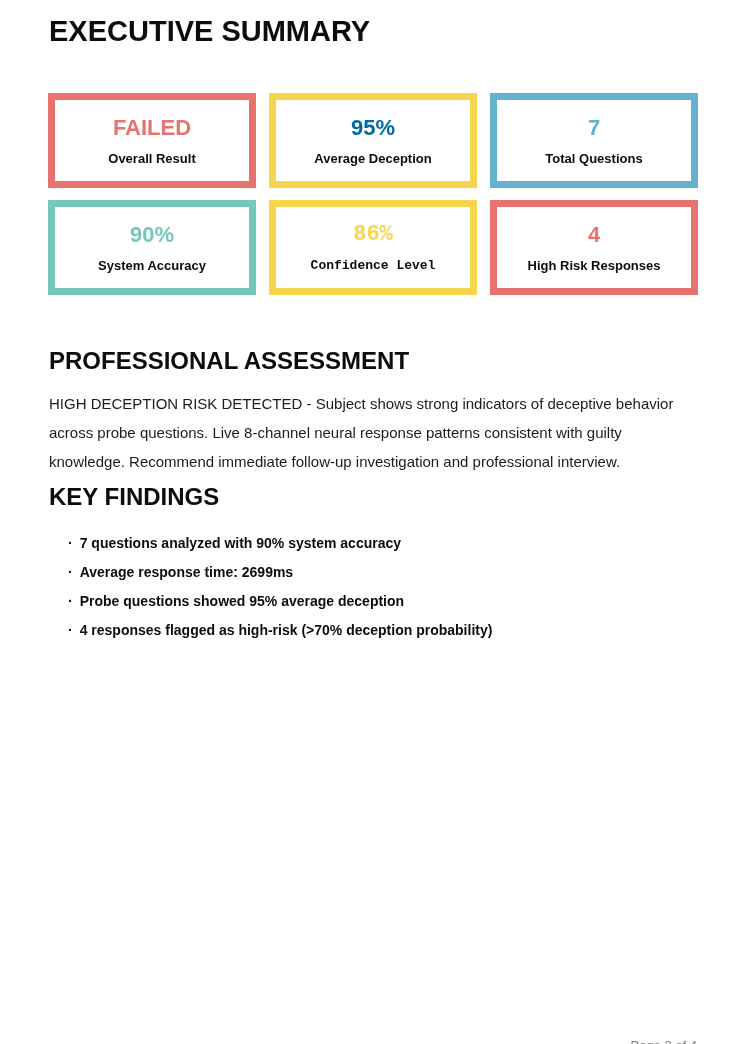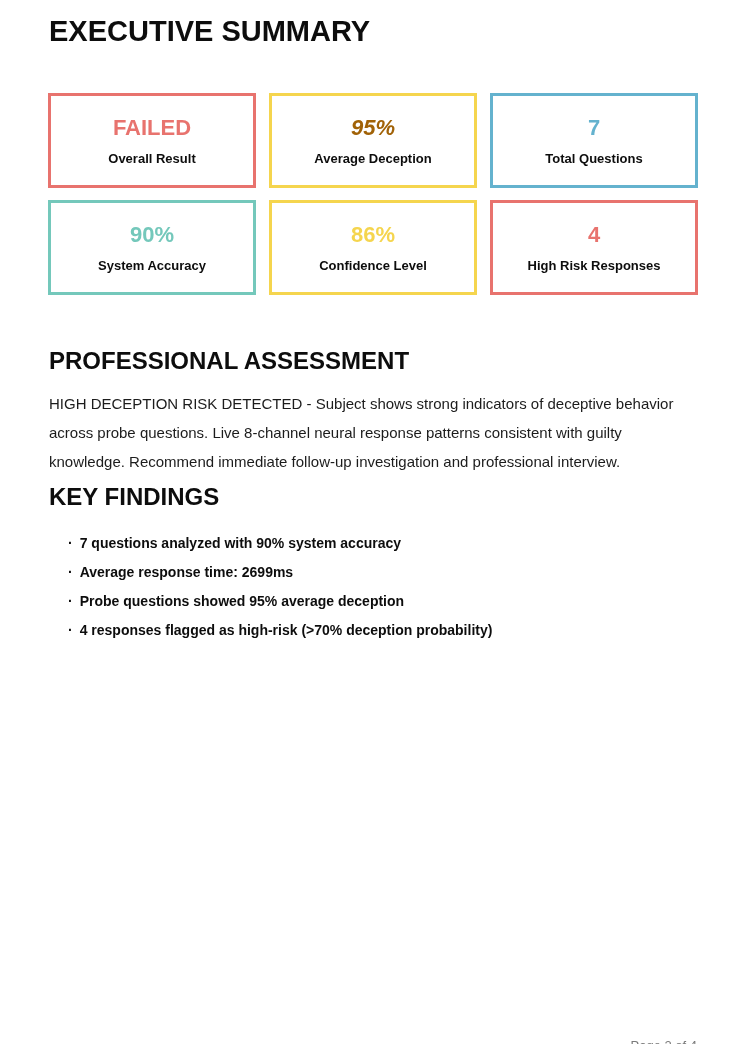--- a/index.html
+++ b/index.html
@@ -23,7 +23,7 @@
   }
   .stat-card {
     height:95px; box-sizing:border-box;
-    border:3px solid #0369a1; background:#ffffff;
+    border:7px solid #0369a1; background:#ffffff;
     display:flex; flex-direction:column; align-items:center; justify-content:center;
     gap:13px; text-align:center;
   }

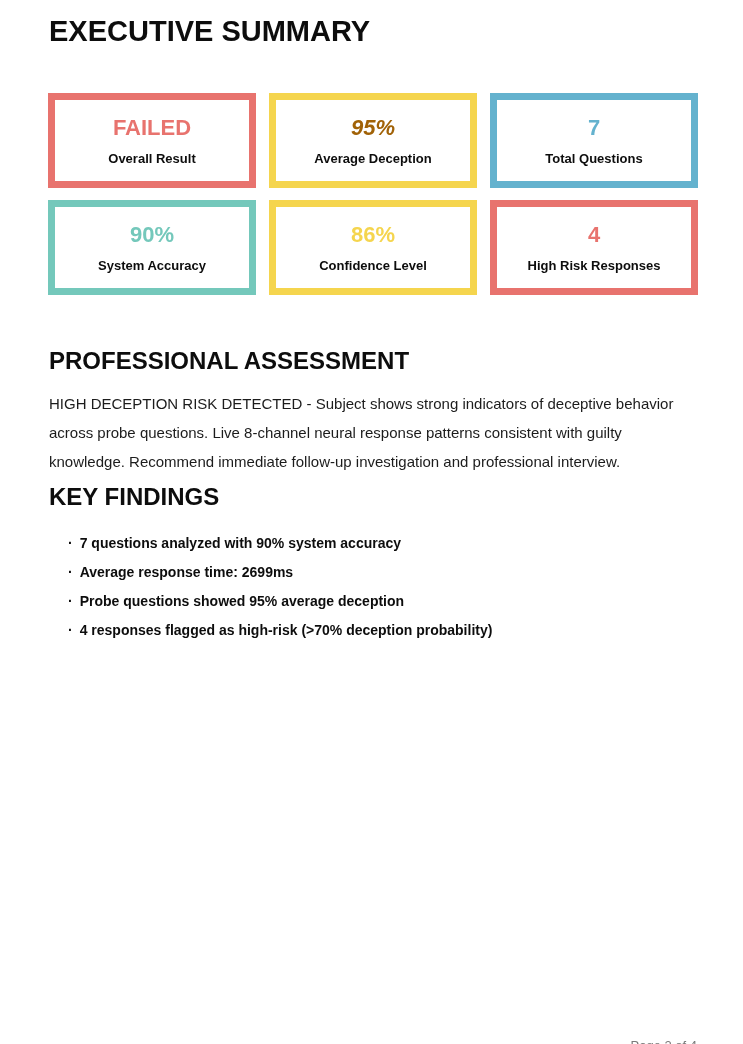--- a/index.html
+++ b/index.html
@@ -66,7 +66,7 @@
     </div>
 
     <div class="stat-card" style="border-color: rgb(245, 213, 78);">
-      <div class="stat-value" style="color: #a16207; font-style: italic;">95%</div>
+      <div class="stat-value" style="color: #0369a1;">95%</div>
       <div class="stat-label">Average Deception</div>
     </div>
 

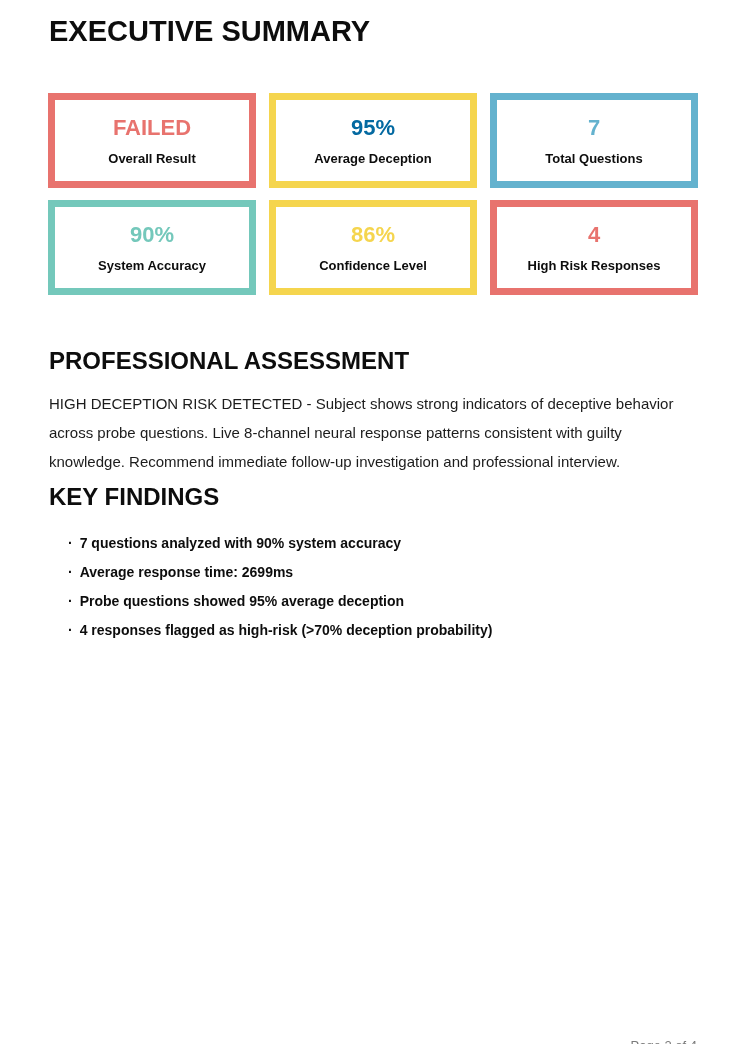--- a/index.html
+++ b/index.html
@@ -80,7 +80,7 @@
       <div class="stat-label">System Accuracy</div>
     </div>
 
-    <div class="stat-card" style="border-color: rgb(245, 213, 78);">
+    <div class="stat-card" style="border-color: rgb(245, 213, 78); font-family: Liberation Mono, monospace;">
       <div class="stat-value" style="color: rgb(245, 213, 78);">86%</div>
       <div class="stat-label">Confidence Level</div>
     </div>

